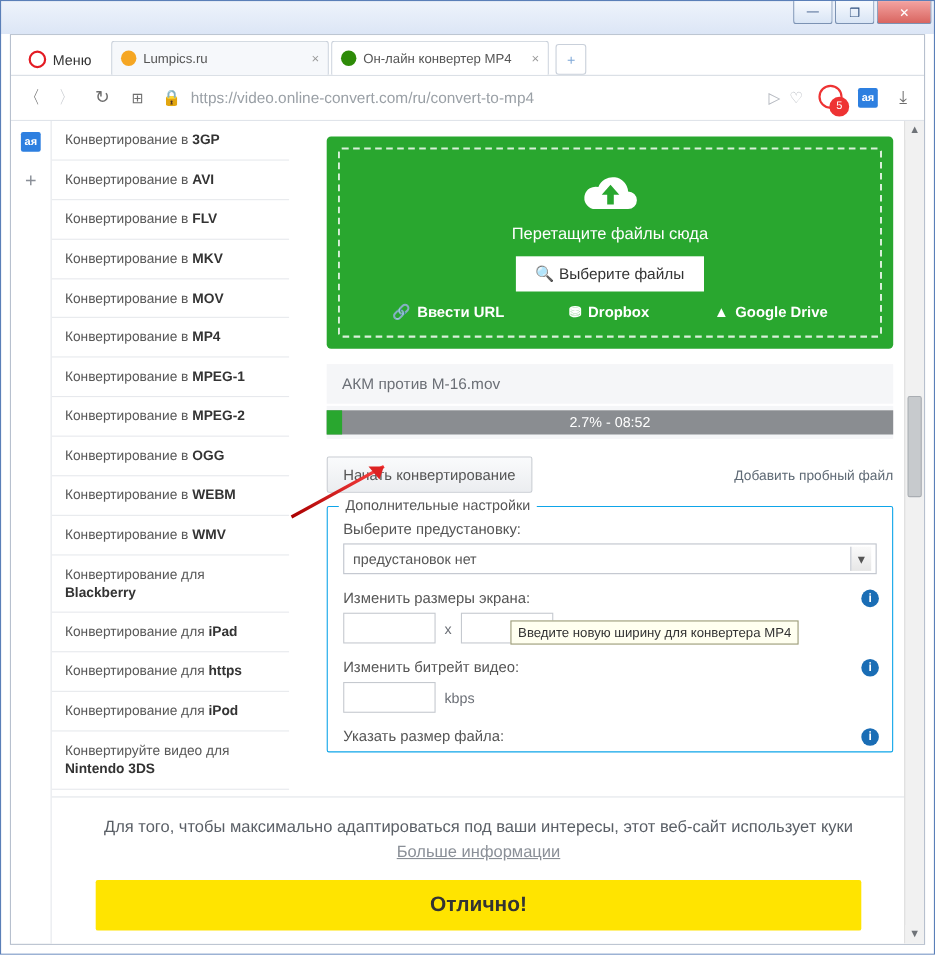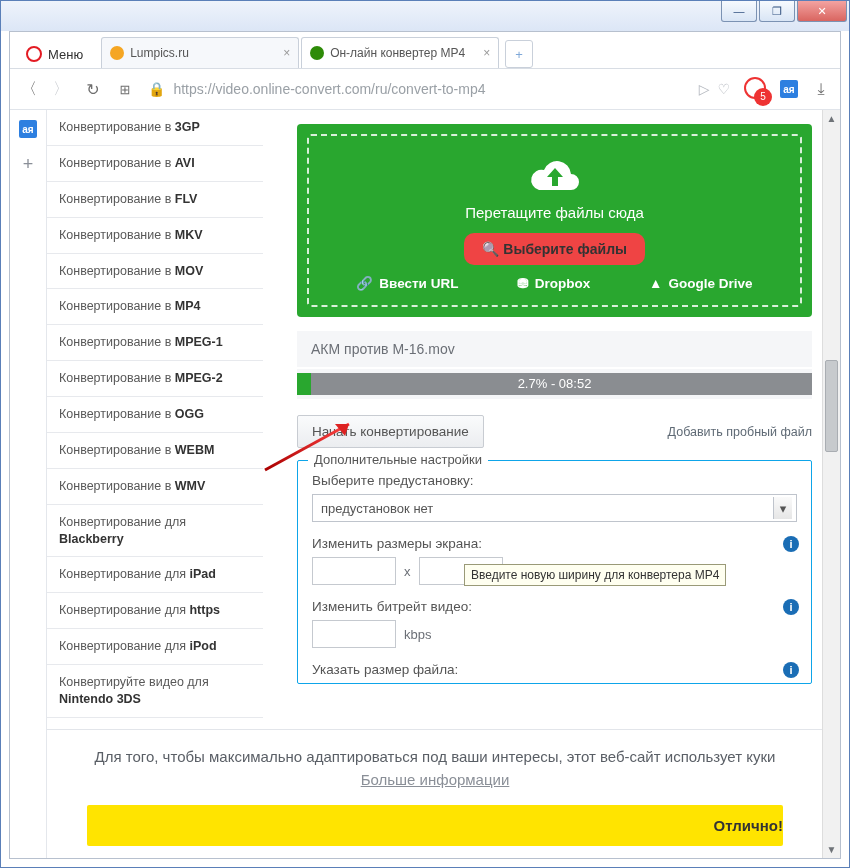--- a/index.html
+++ b/index.html
@@ -44,7 +44,7 @@
 .dz-inner{border:2px dashed #d9f0da;border-radius:4px;padding:20px 10px 12px;text-align:center;color:#fff}
 .dz-cloud{width:56px;height:40px;margin:0 auto 8px;position:relative}
 .dz-title{font-size:15px;margin-bottom:12px}
-.dz-select{display:inline-block;background:#ef4444;color:#333;border-radius:10px;padding:8px 18px;font-size:14px;font-weight:700}
+.dz-select{display:inline-block;background:#ffffff;color:#333;border-radius:0;padding:8px 18px;font-size:14px;font-weight:400}
 .dz-links{display:flex;justify-content:space-around;padding:10px 8px 2px;font-size:13.5px;font-weight:600}
 .dz-links span{display:flex;align-items:center;gap:6px}
 .file-row{margin-top:14px;padding:10px 14px;background:#f5f6f8;color:#6b6f76;font-size:14px}

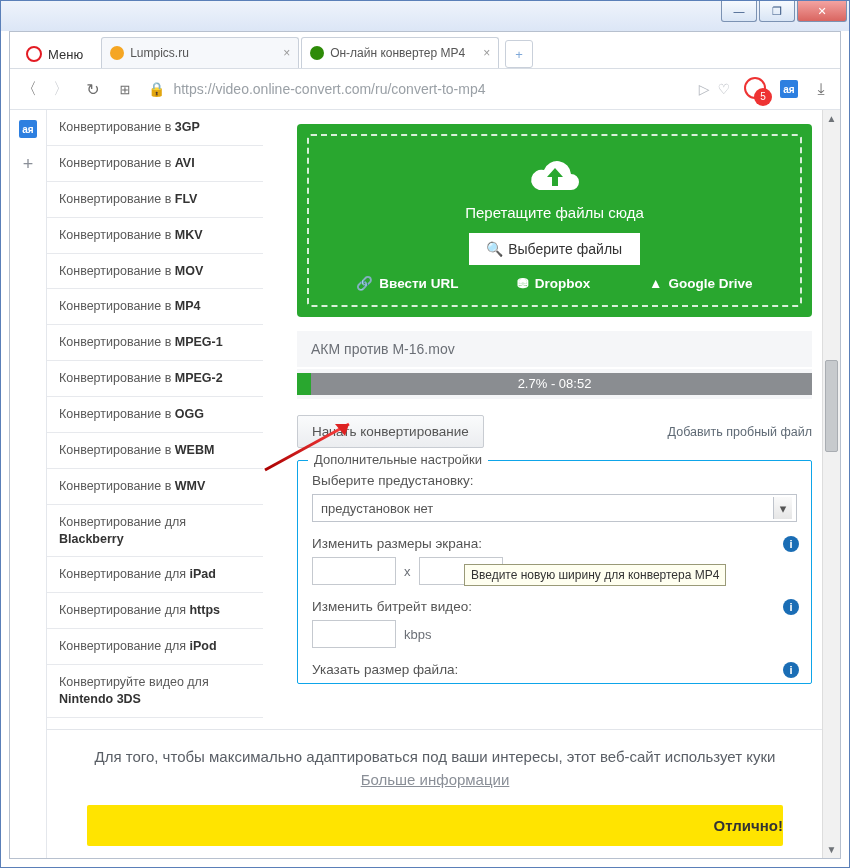--- a/index.html
+++ b/index.html
@@ -77,7 +77,7 @@
 .cookie{position:absolute;left:0;right:17px;bottom:0;background:#fff;border-top:1px solid #e2e5ea;padding:16px 40px 12px;text-align:center}
 .cookie-text{font-size:15px;color:#5a5f66;line-height:1.5;margin-bottom:14px}
 .cookie-text a{color:#8a8f97;text-decoration:underline}
-.cookie-btn{background:#ffe400;color:#333;font-weight:600;font-size:15px;padding:12px 0;border-radius:2px;text-align:right}
+.cookie-btn{background:#ffe400;color:#333;font-weight:600;font-size:19px;padding:12px 0;border-radius:2px;text-align:center}
 </style>
 </head>
 <body>

